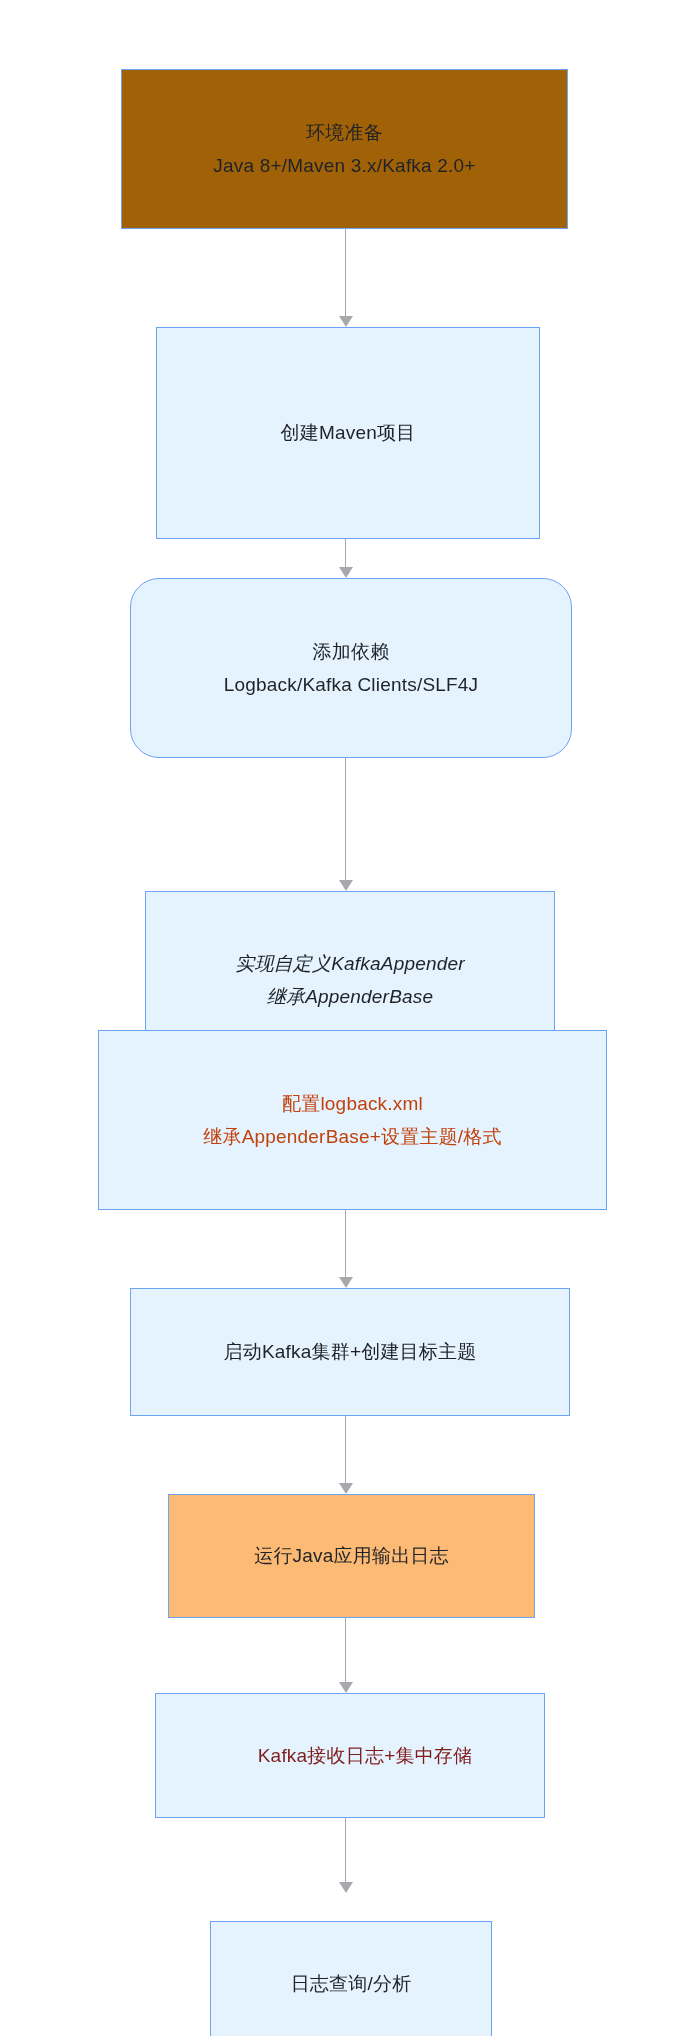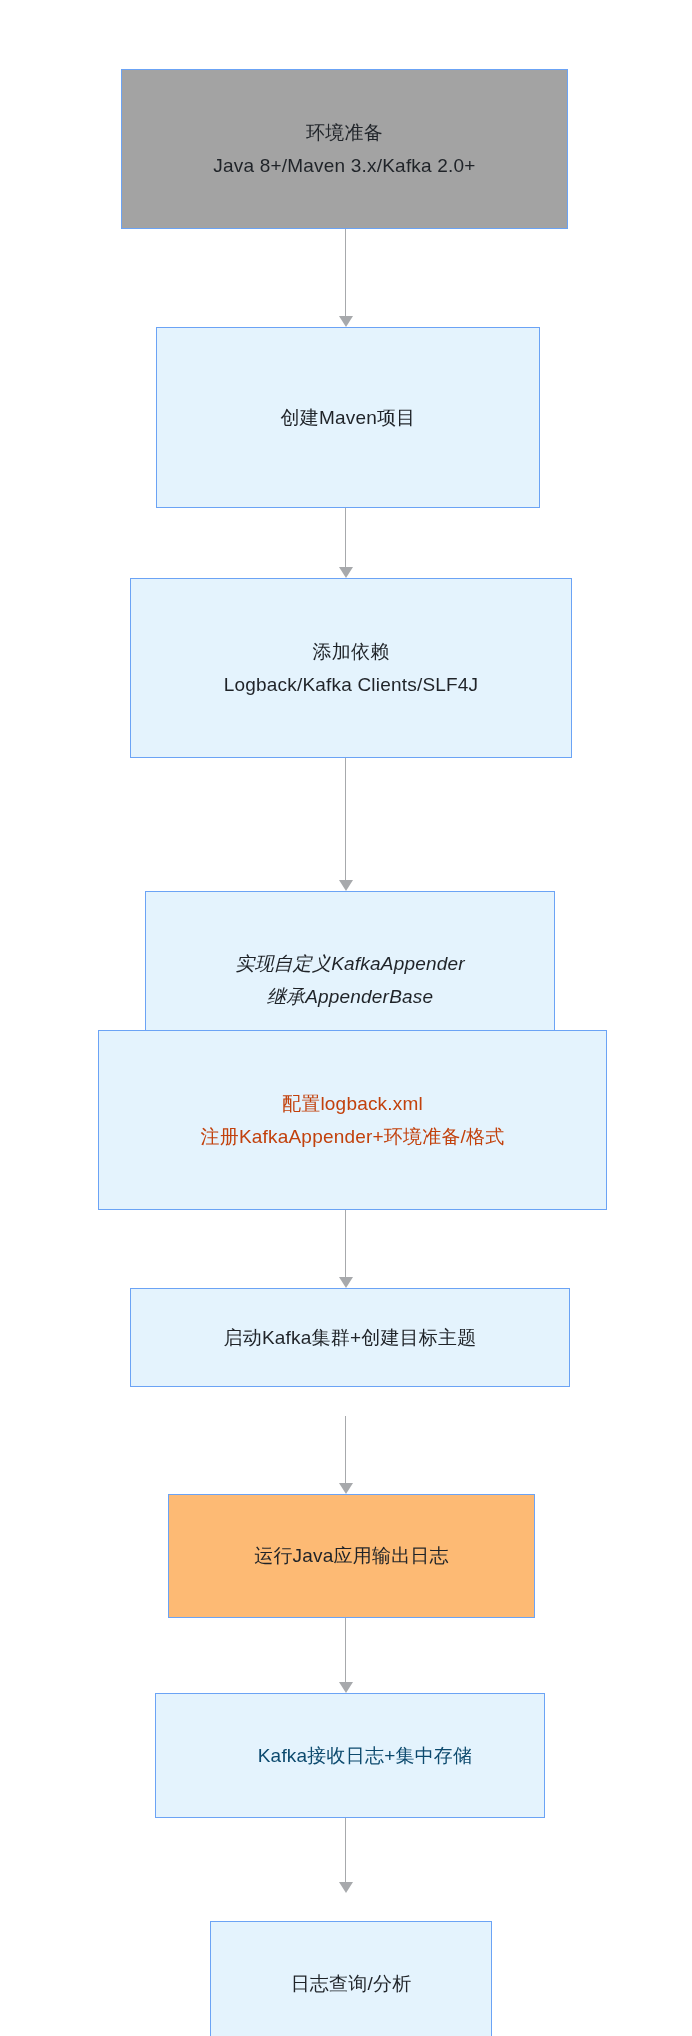--- a/index.html
+++ b/index.html
@@ -73,7 +73,7 @@
     <div class="arrowhead" style="left: 339px; top: 1682px; border-top-color: rgb(167, 169, 172);"></div>
     <div class="connector" style="left: 345px; top: 1818px; height: 64px; border-left-color: rgb(167, 169, 172);"></div>
     <div class="arrowhead" style="left: 339px; top: 1882px; border-top-color: rgb(167, 169, 172);"></div>
-    <div class="node" id="node-env-prep" style="left: 121px; top: 69px; width: 447px; height: 160px; background: #a3a3a3; border-color: rgb(107, 163, 245); color: rgb(31, 35, 40);">
+    <div class="node" id="node-env-prep" style="left: 121px; top: 69px; width: 447px; height: 160px; background: #a16207; border-color: rgb(107, 163, 245); color: rgb(31, 35, 40);">
       <span class="line">环境准备</span>
       <span class="line">Java 8+/Maven 3.x/Kafka 2.0+</span>
     </div>

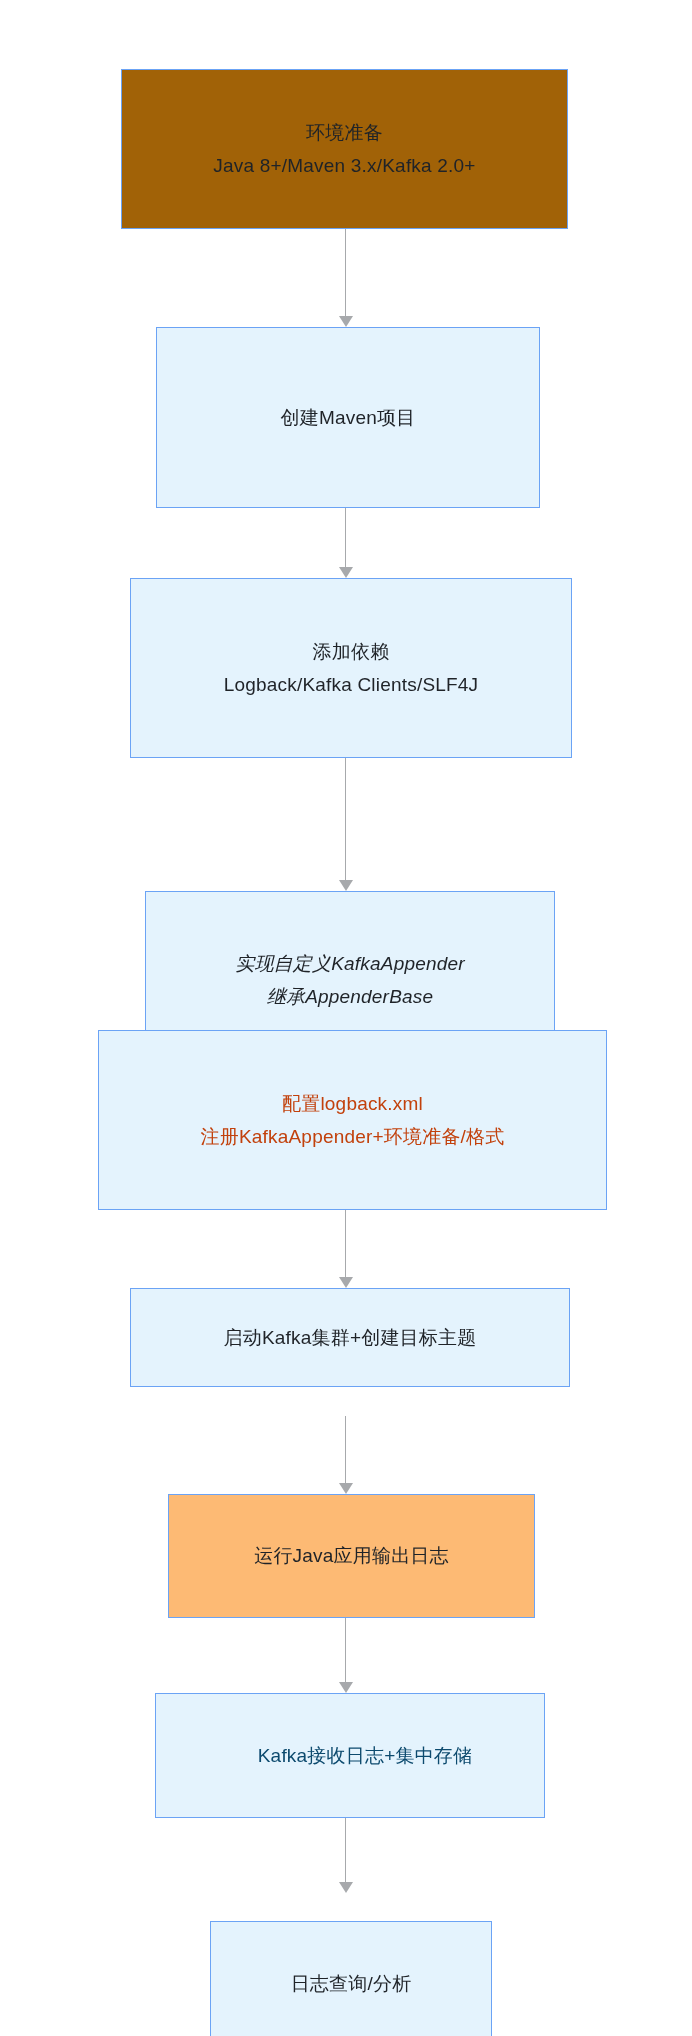--- a/index.html
+++ b/index.html
@@ -77,7 +77,7 @@
       <span class="line">环境准备</span>
       <span class="line">Java 8+/Maven 3.x/Kafka 2.0+</span>
     </div>
-    <div class="node" id="node-create-maven" style="left: 156px; top: 327px; width: 384px; height: 181px; background: rgb(228, 243, 253); border-color: rgb(107, 163, 245); color: rgb(31, 35, 40);">
+    <div class="node" id="node-create-maven" style="left: 156px; top: 327px; width: 384px; height: 212px; background: rgb(228, 243, 253); border-color: rgb(107, 163, 245); color: rgb(31, 35, 40);">
       <span class="line">创建Maven项目</span>
     </div>
     <div class="node" id="node-add-deps" style="left: 130px; top: 578px; width: 442px; height: 180px; background: rgb(228, 243, 253); border-color: rgb(107, 163, 245); color: rgb(31, 35, 40);">

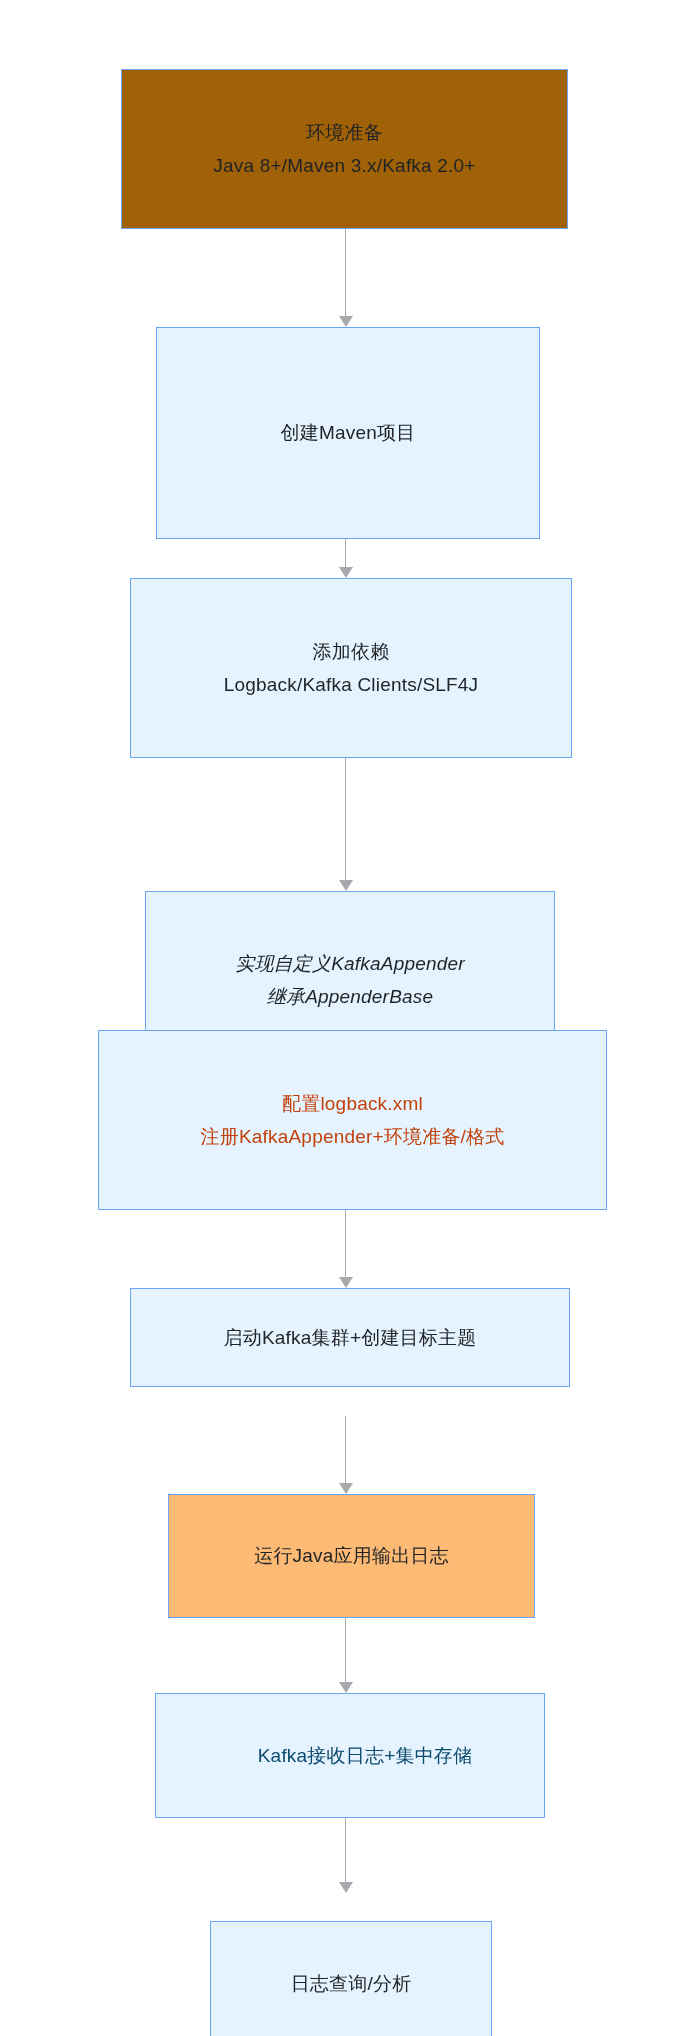--- a/index.html
+++ b/index.html
@@ -80,7 +80,7 @@
     <div class="node" id="node-create-maven" style="left: 156px; top: 327px; width: 384px; height: 212px; background: rgb(228, 243, 253); border-color: rgb(107, 163, 245); color: rgb(31, 35, 40);">
       <span class="line">创建Maven项目</span>
     </div>
-    <div class="node" id="node-add-deps" style="left: 130px; top: 578px; width: 442px; height: 180px; background: rgb(228, 243, 253); border-color: rgb(107, 163, 245); color: rgb(31, 35, 40);">
+    <div class="node" id="node-add-deps" style="left: 130px; top: 578px; width: 442px; height: 180px; background: rgb(228, 243, 253); border-color: rgb(107, 163, 245); color: rgb(31, 35, 40); border-radius: 29px;">
       <span class="line">添加依赖</span>
       <span class="line">Logback/Kafka Clients/SLF4J</span>
     </div>

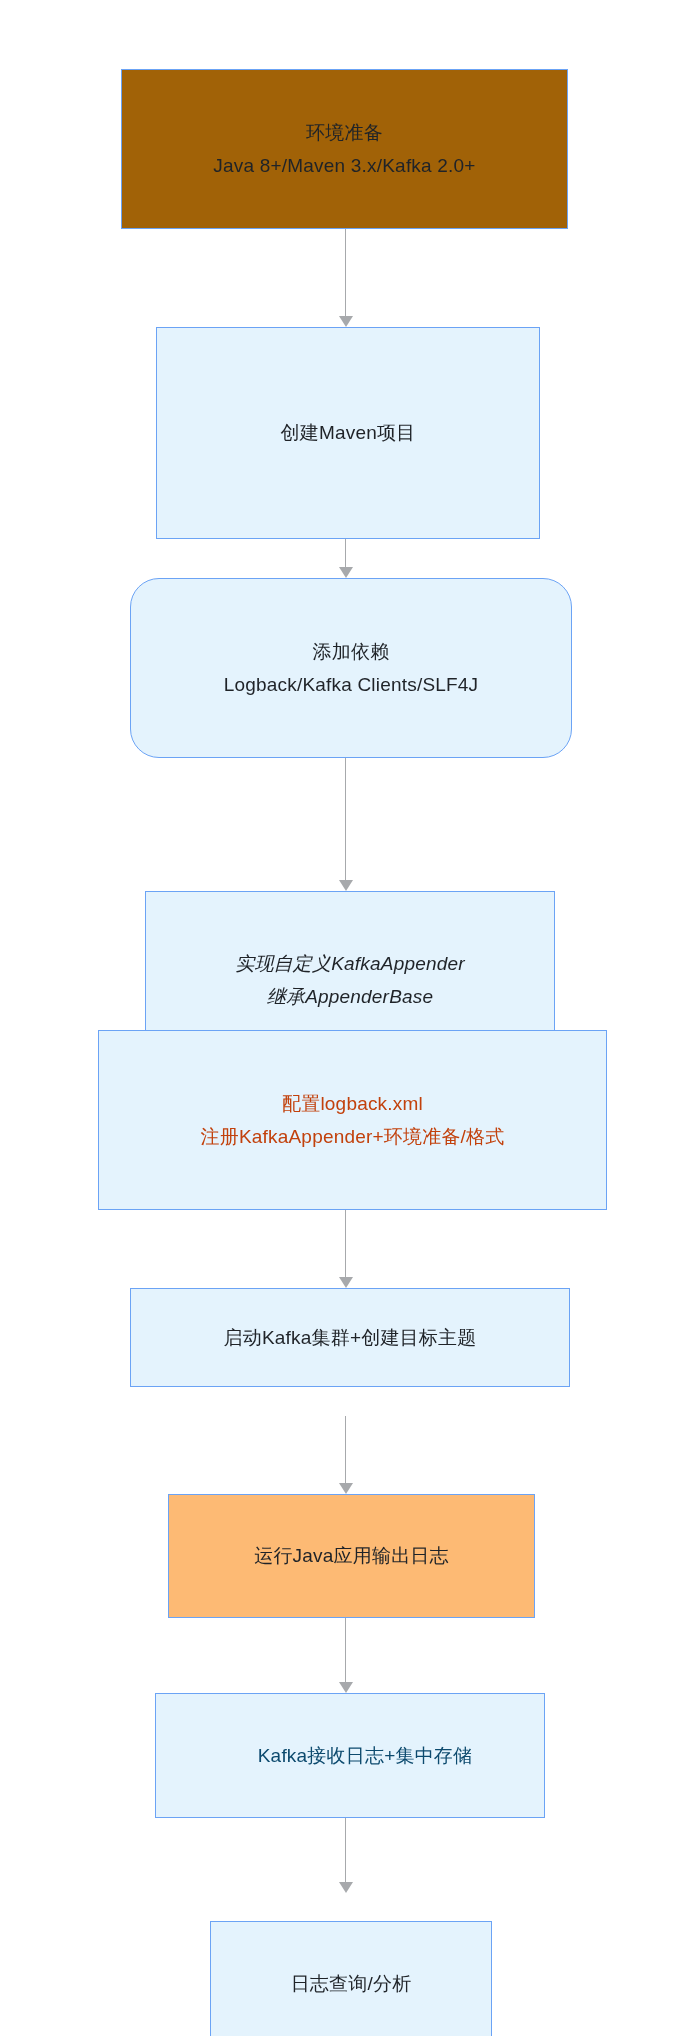--- a/index.html
+++ b/index.html
@@ -90,7 +90,7 @@
     </div>
     <div class="node" id="node-config-logback" style="left: 98px; top: 1030px; width: 509px; height: 180px; background: rgb(228, 243, 253); border-color: rgb(107, 163, 245); color: #c2410c;">
       <span class="line">配置logback.xml</span>
-      <span class="line">注册KafkaAppender+环境准备/格式</span>
+      <span class="line">继承AppenderBase+设置主题/格式</span>
     </div>
     <div class="node" id="node-start-kafka" style="left: 130px; top: 1288px; width: 440px; height: 99px; background: rgb(228, 243, 253); border-color: rgb(107, 163, 245); color: rgb(31, 35, 40);">
       <span class="line">启动Kafka集群+创建目标主题</span>

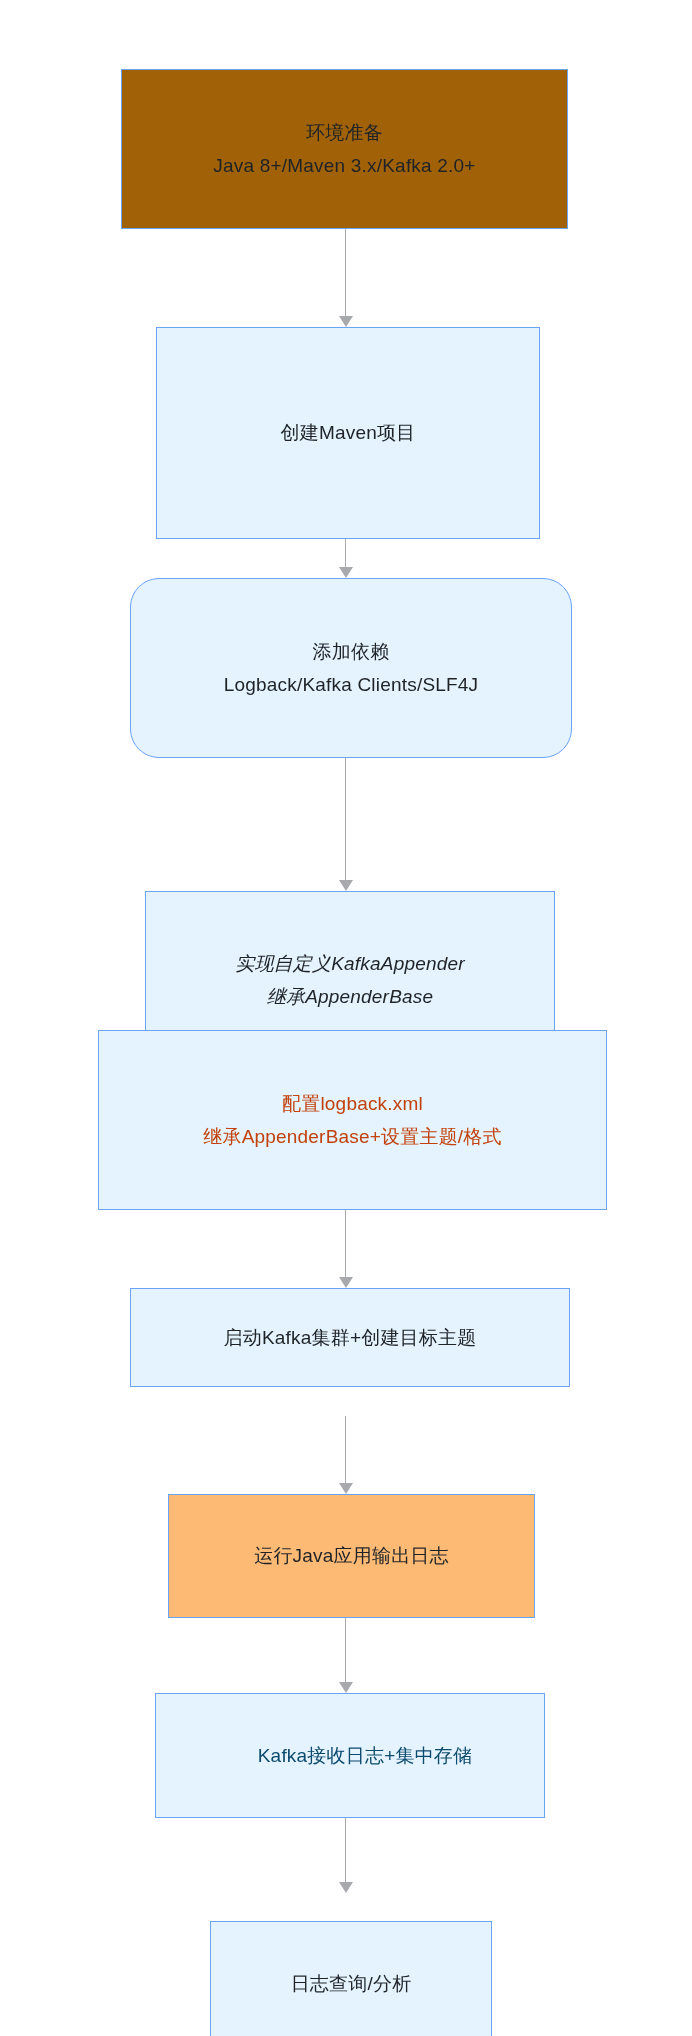--- a/index.html
+++ b/index.html
@@ -92,7 +92,7 @@
       <span class="line">配置logback.xml</span>
       <span class="line">继承AppenderBase+设置主题/格式</span>
     </div>
-    <div class="node" id="node-start-kafka" style="left: 130px; top: 1288px; width: 440px; height: 99px; background: rgb(228, 243, 253); border-color: rgb(107, 163, 245); color: rgb(31, 35, 40);">
+    <div class="node" id="node-start-kafka" style="left: 130px; top: 1288px; width: 440px; height: 128px; background: rgb(228, 243, 253); border-color: rgb(107, 163, 245); color: rgb(31, 35, 40);">
       <span class="line">启动Kafka集群+创建目标主题</span>
     </div>
     <div class="node" id="node-run-java-app" style="left: 168px; top: 1494px; width: 367px; height: 124px; background: #fdba74; border-color: rgb(107, 163, 245); color: rgb(31, 35, 40);">

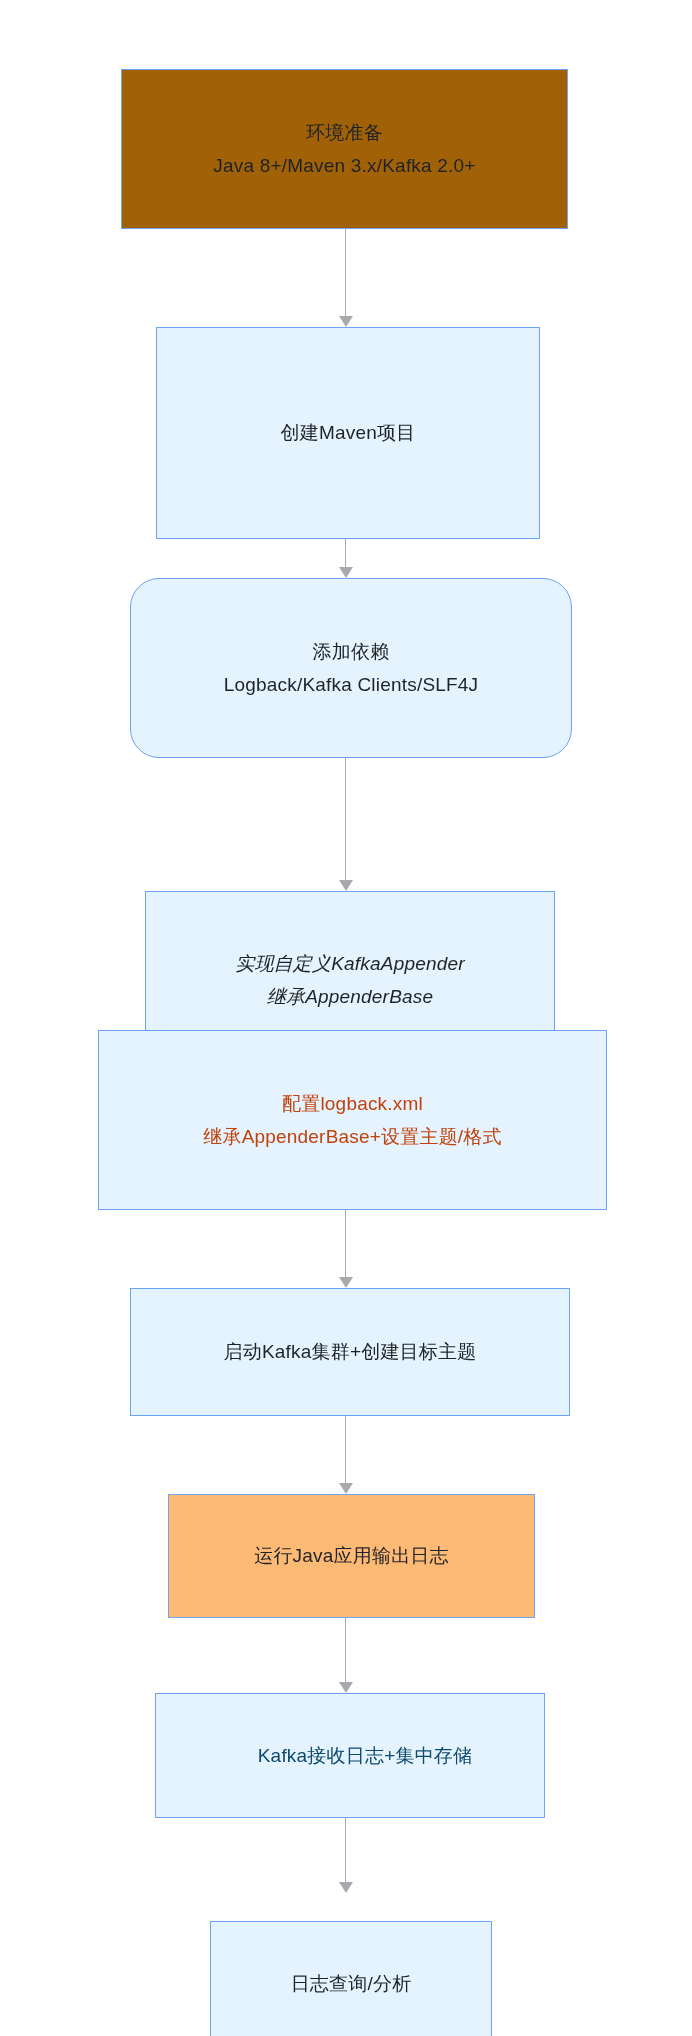--- a/index.html
+++ b/index.html
@@ -98,7 +98,7 @@
     <div class="node" id="node-run-java-app" style="left: 168px; top: 1494px; width: 367px; height: 124px; background: #fdba74; border-color: rgb(107, 163, 245); color: rgb(31, 35, 40);">
       <span class="line">运行Java应用输出日志</span>
     </div>
-    <div class="node" id="node-kafka-receive" style="left: 155px; top: 1693px; width: 390px; height: 125px; background: rgb(228, 243, 253); border-color: rgb(107, 163, 245); color: #0c4a6e; padding-left: 30px;">
+    <div class="node" id="node-kafka-receive" style="left: 155px; top: 1693px; width: 390px; height: 125px; background: rgb(228, 243, 253); border-color: rgb(107, 163, 245); color: #7f1d1d; padding-left: 30px;">
       <span class="line">Kafka接收日志+集中存储</span>
     </div>
     <div class="node" id="node-log-query" style="left: 210px; top: 1893px; width: 282px; height: 125px; background: rgb(228, 243, 253); border-color: rgb(107, 163, 245); color: rgb(31, 35, 40); margin-top: 28px;">

